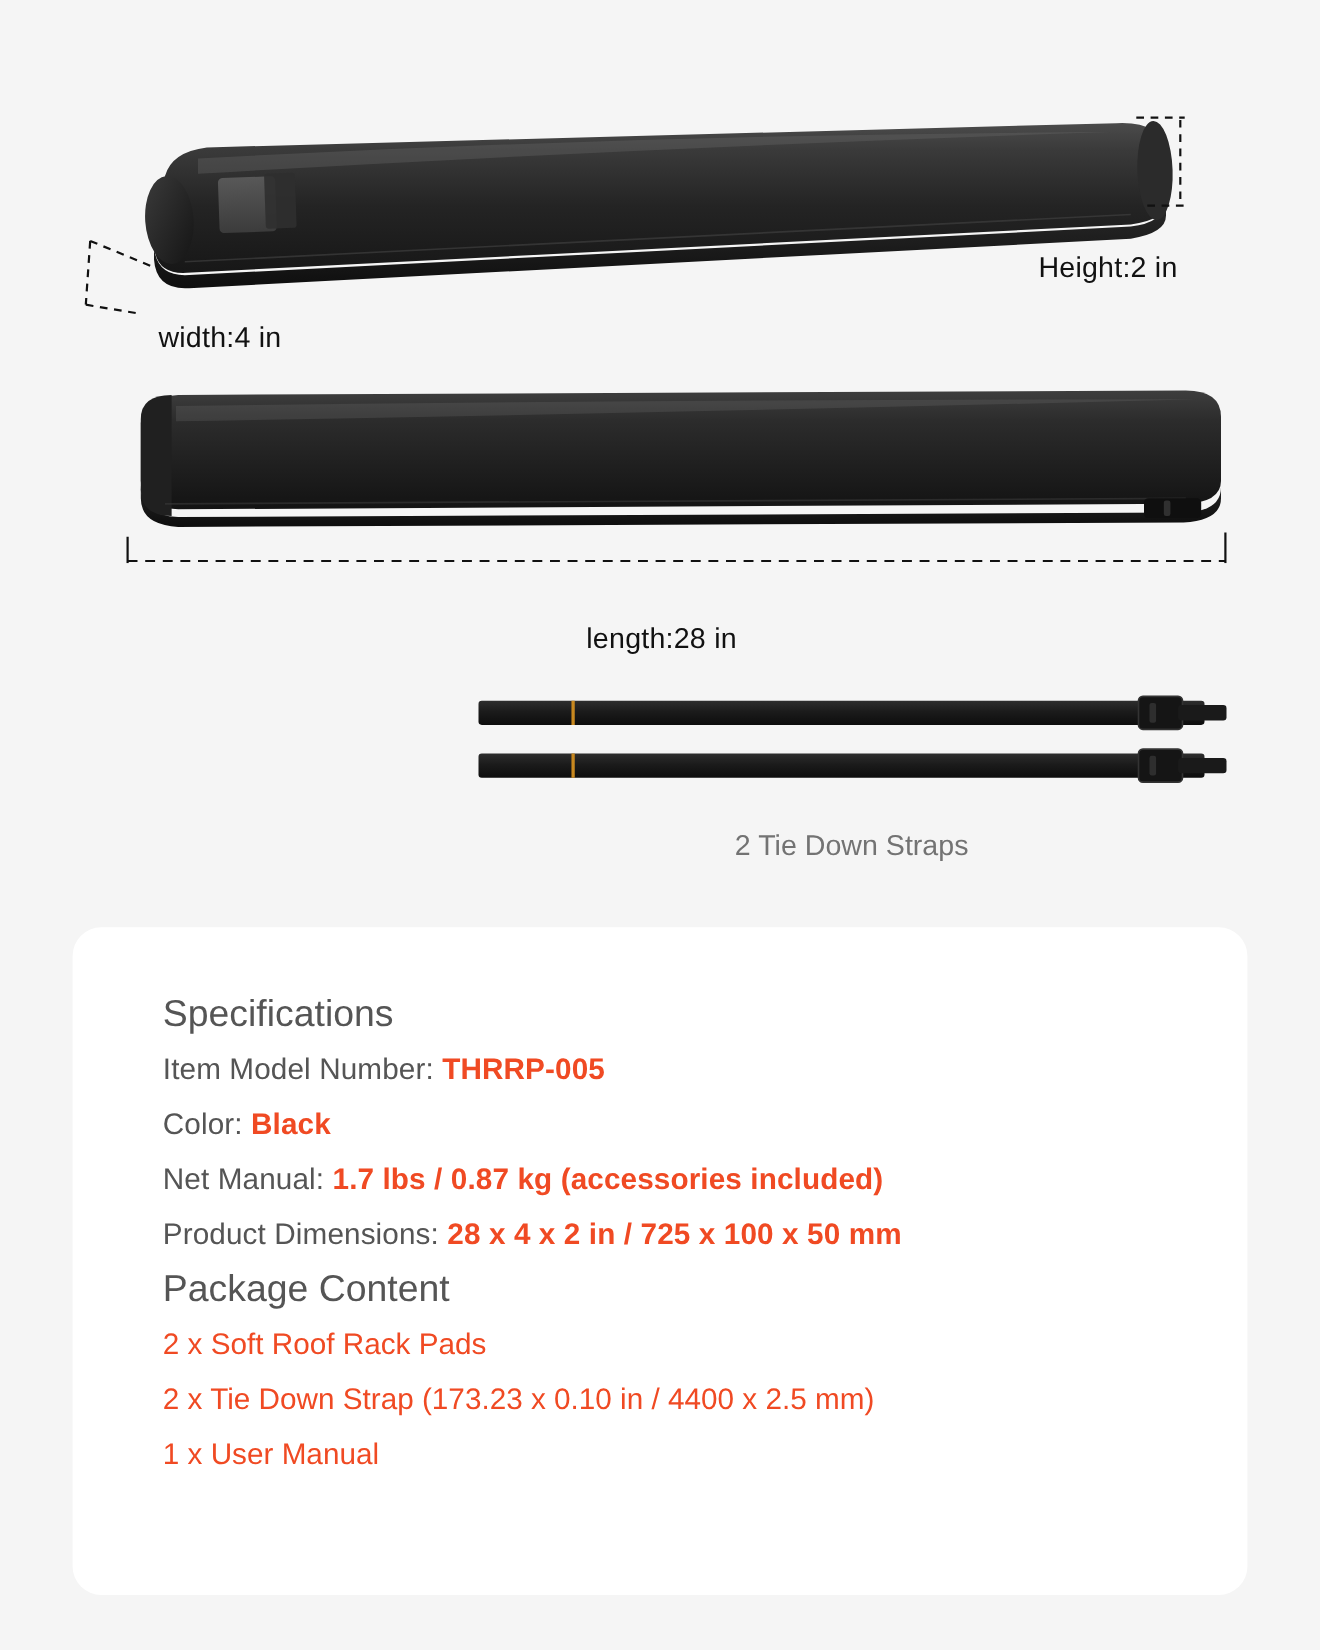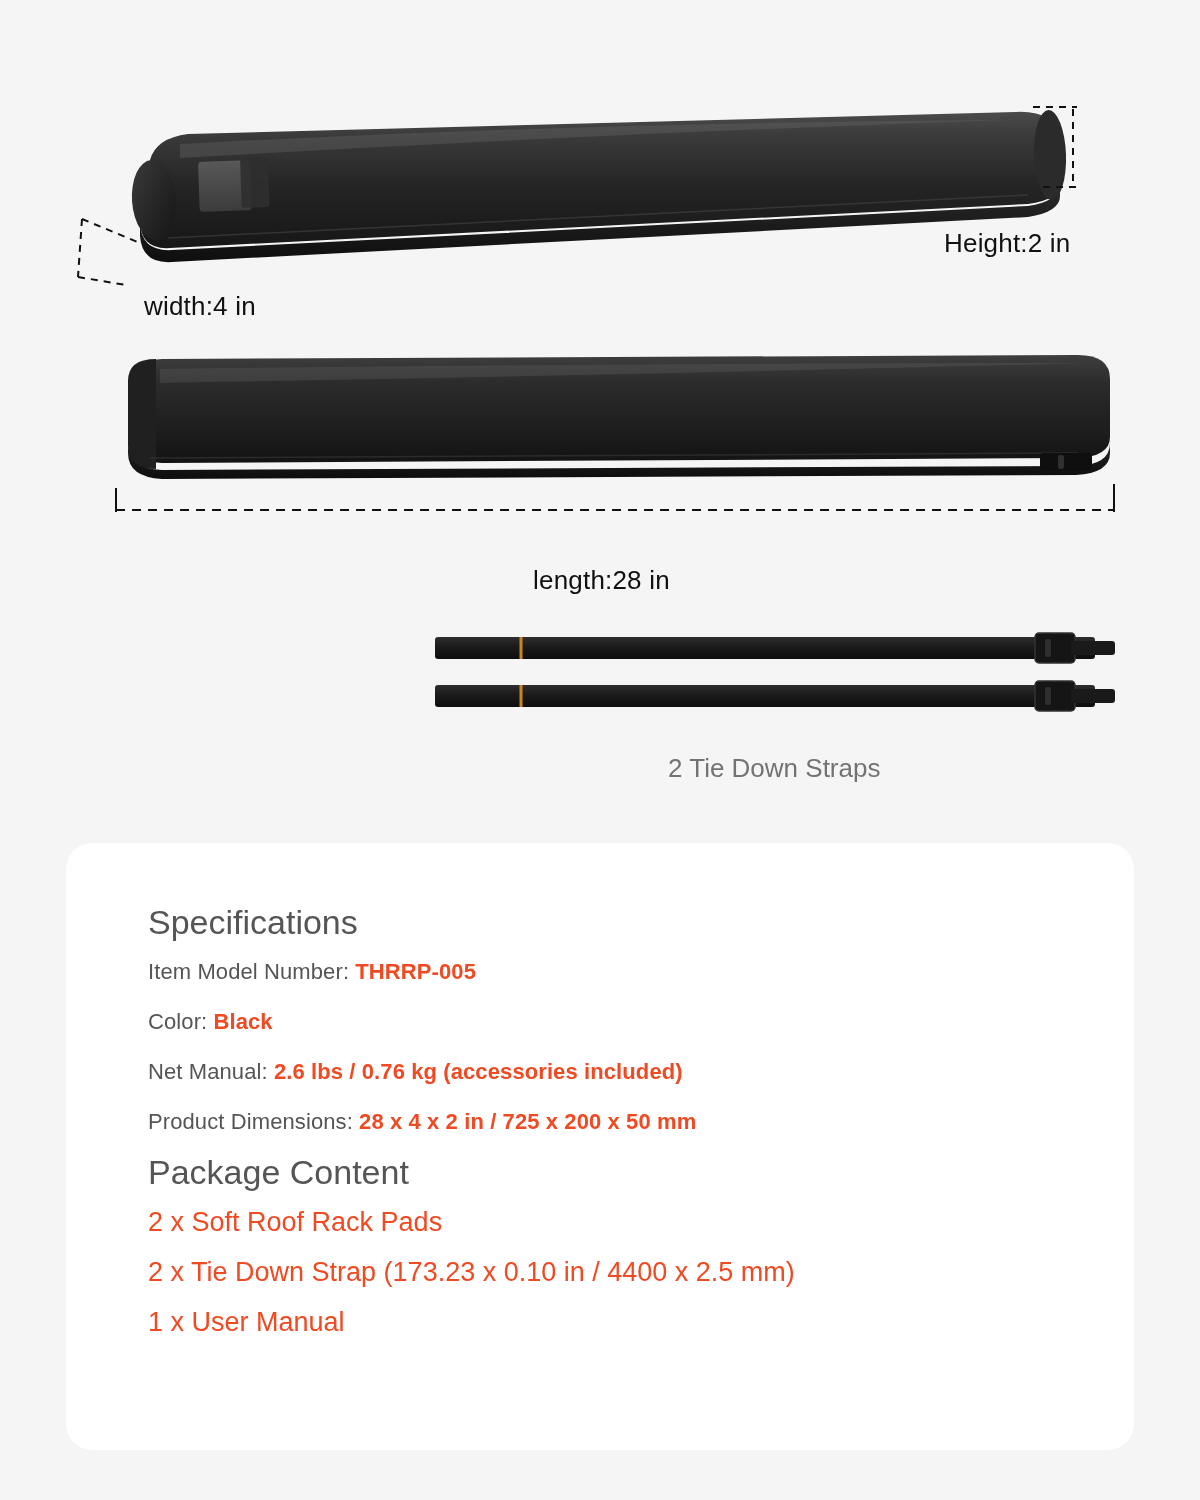--- a/index.html
+++ b/index.html
@@ -82,7 +82,7 @@
     padding: 54px 0 0 82px;
   }
   .spec-line {
-    font-size: 22px;
+    font-size: 27px;
     line-height: 50px;
     color: #555555;
     white-space: nowrap;

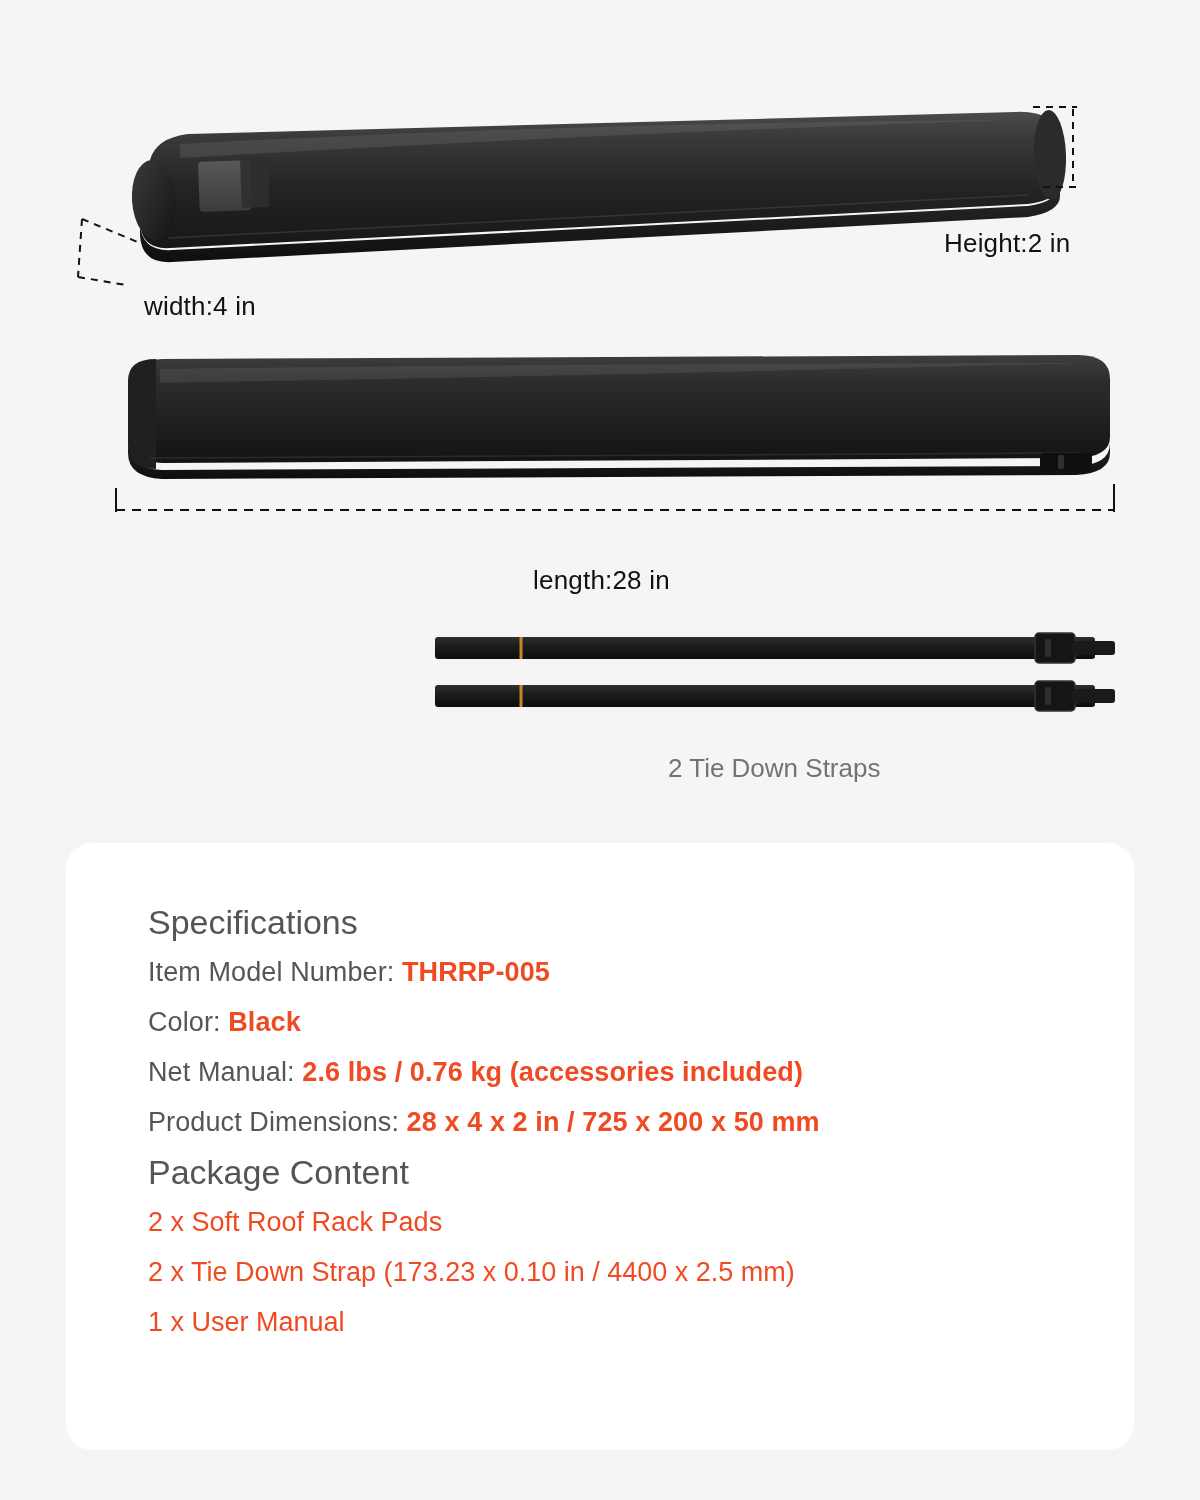--- a/index.html
+++ b/index.html
@@ -247,7 +247,7 @@
   </div>
 
   <div class="spec-line">
-    <span>Net Manual: </span><span class="val">2.6 lbs / 0.76 kg (accessories included)</span>
+    <span>Net Manual: </span><span class="val">1.7 lbs / 0.87 kg (accessories included)</span>
   </div>
 
   <div class="spec-line">

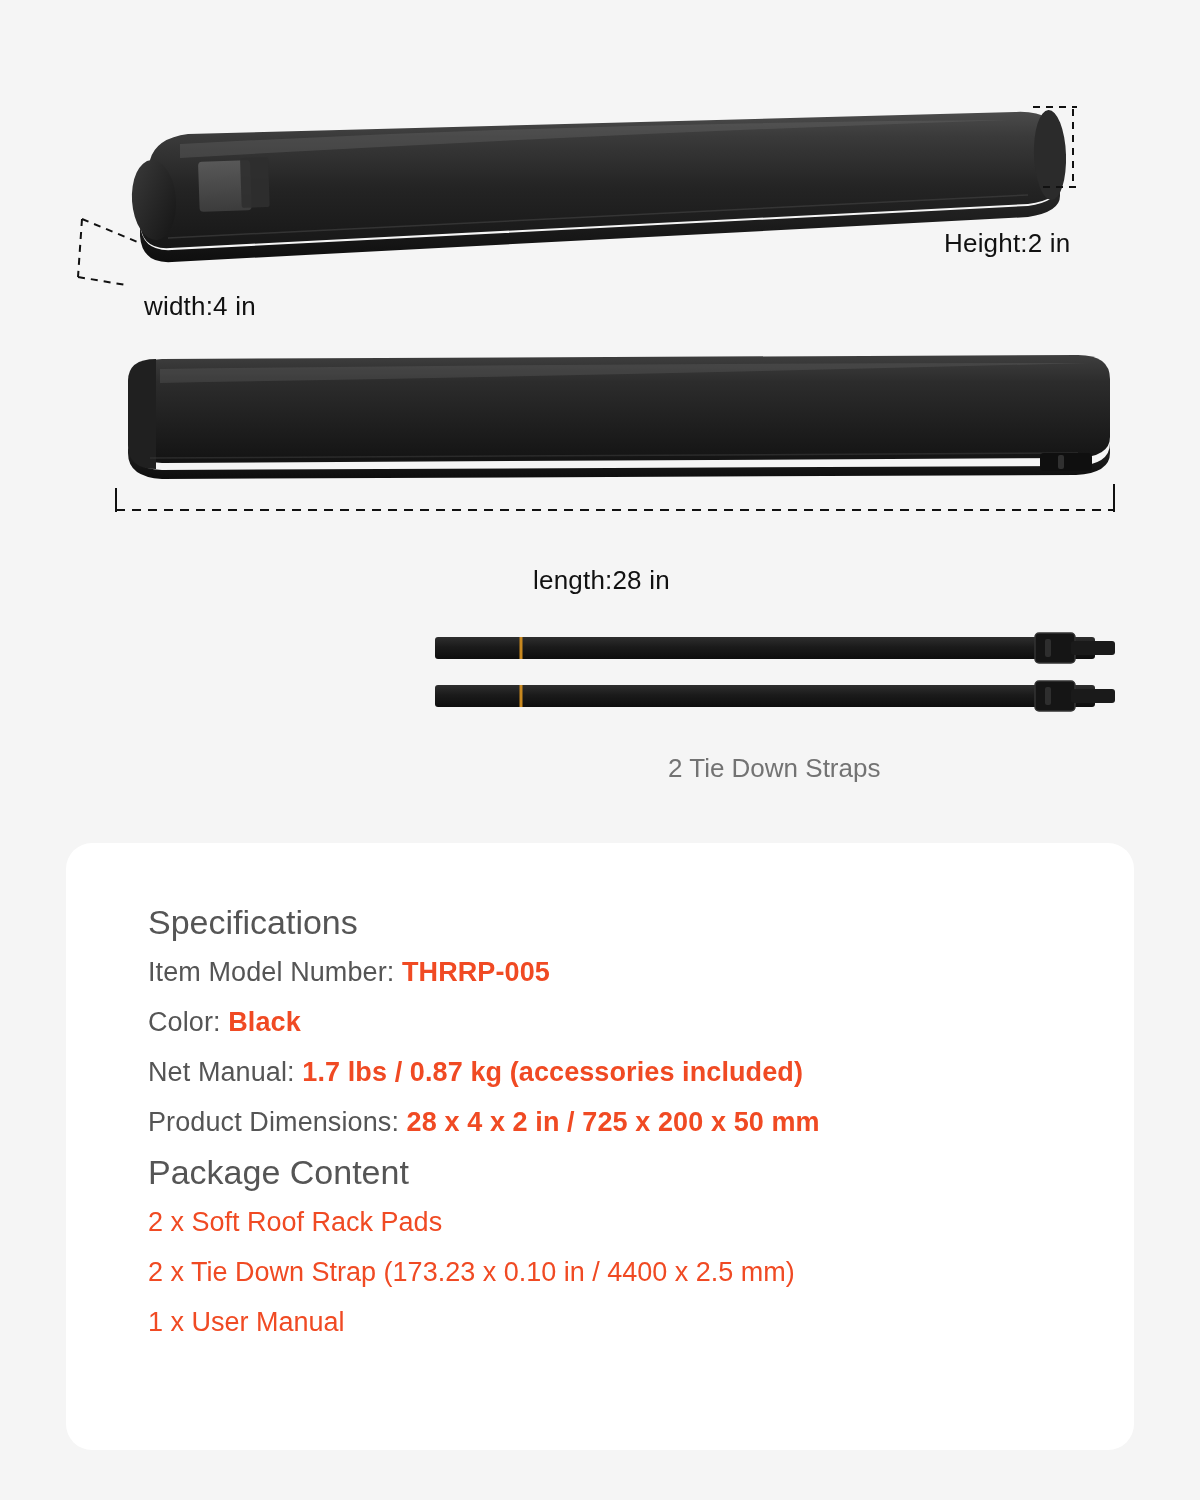--- a/index.html
+++ b/index.html
@@ -251,7 +251,7 @@
   </div>
 
   <div class="spec-line">
-    <span>Product Dimensions: </span><span class="val">28 x 4 x 2 in / 725 x 200 x 50 mm</span>
+    <span>Product Dimensions: </span><span class="val">28 x 4 x 2 in / 725 x 100 x 50 mm</span>
   </div>
 
   <div class="spec-head">Package Content</div>

